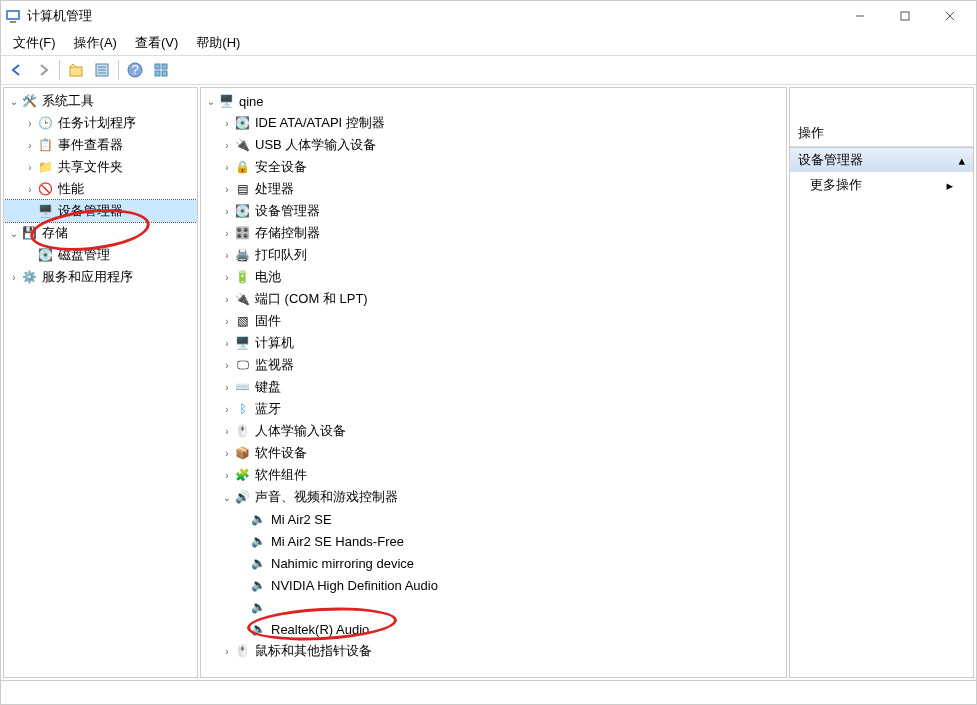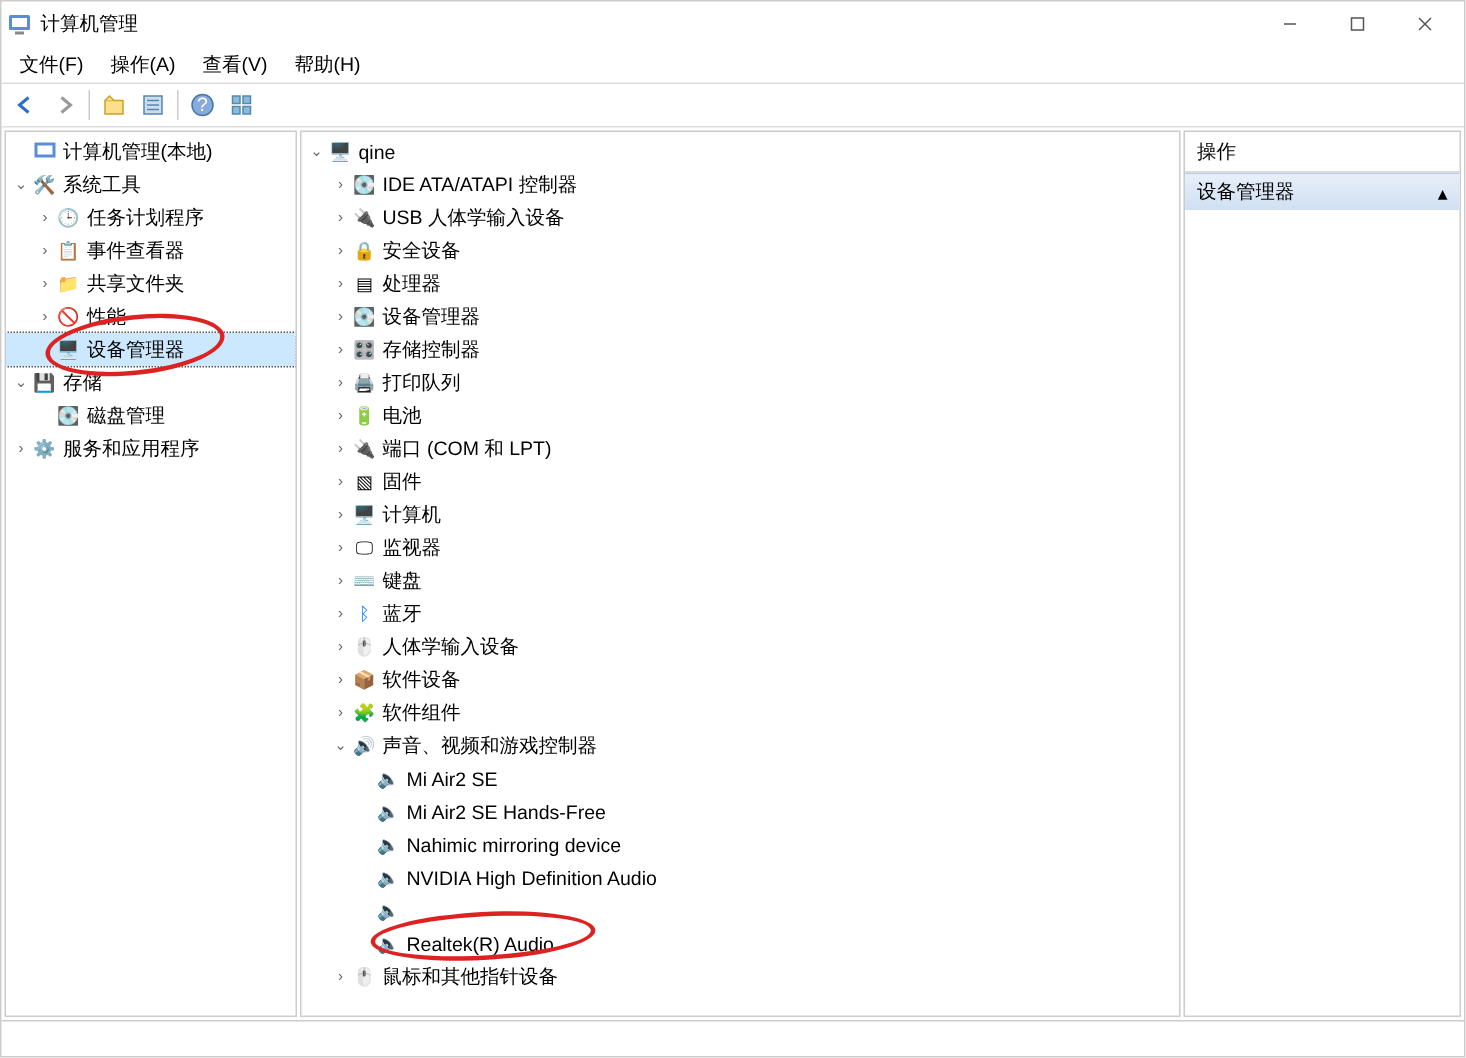--- a/index.html
+++ b/index.html
@@ -129,16 +129,6 @@
 
   <div class="leftpane" style="position:relative;">
     <div class="treeitem indent0">
-      <span class="twisty none">▸</span>
-      <span class="ticon">
-          <svg class="icon" viewBox="0 0 16 16">
-            <rect x="1" y="2" width="14" height="10" fill="#5b8dd6"></rect>
-            <rect x="3" y="4" width="10" height="6" fill="#fff"></rect>
-          </svg>
-        </span>
-      <span>计算机管理(本地)</span>
-    </div>
-    <div class="treeitem indent0">
       <span class="twisty">⌄</span>
       <span class="ticon">🛠️</span>
       <span>系统工具</span>

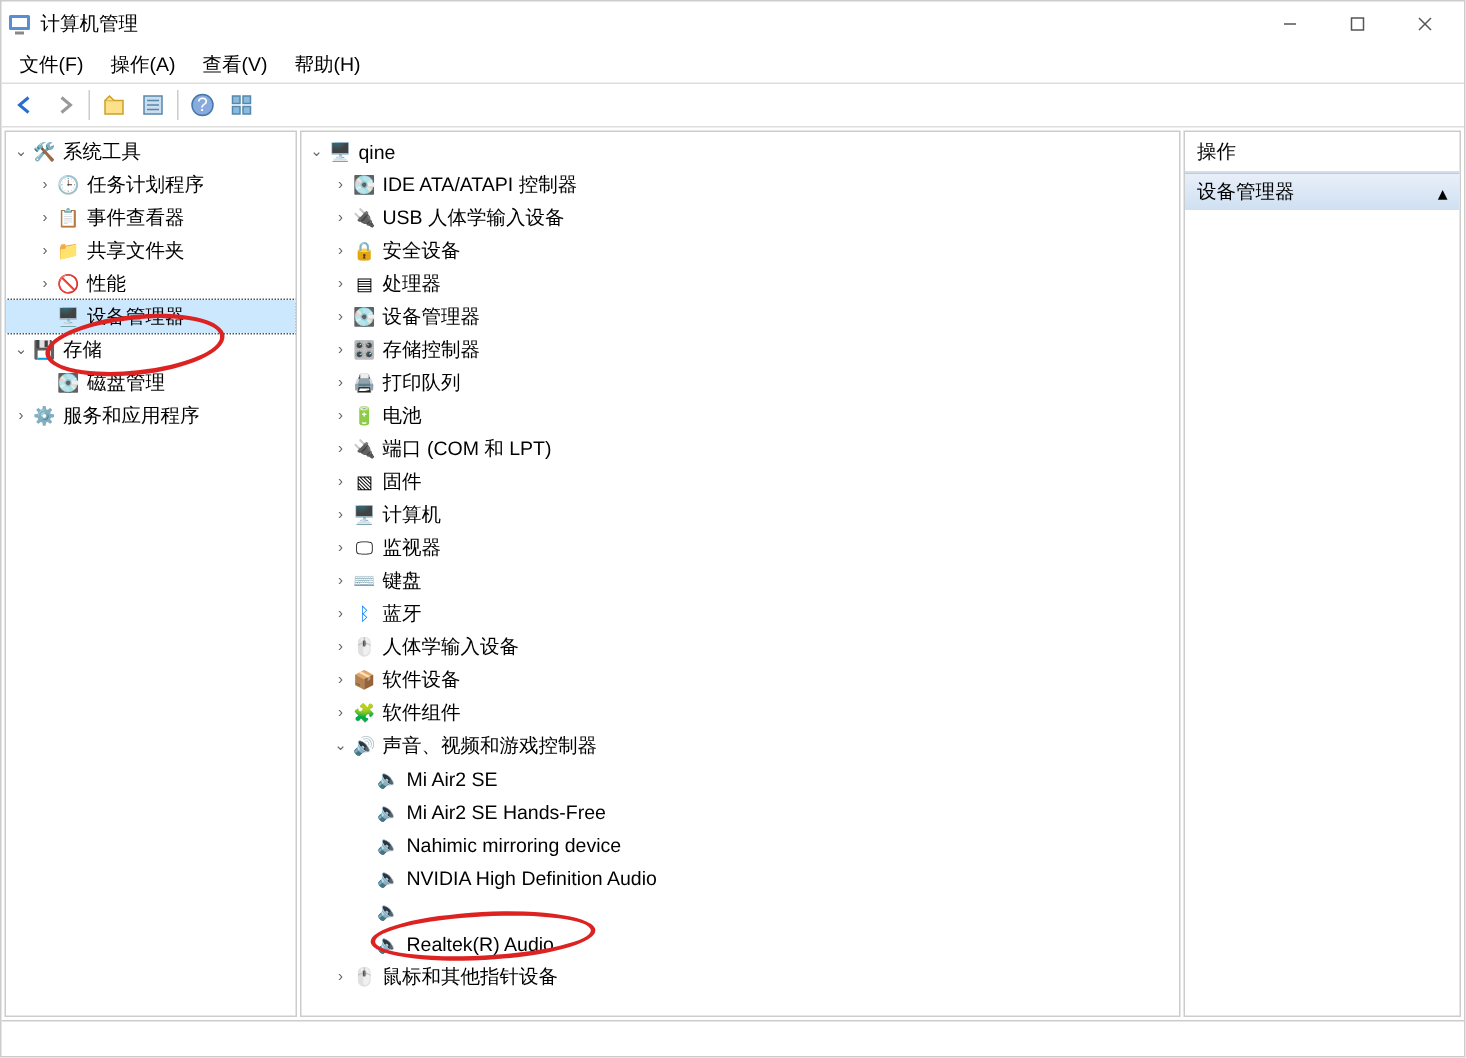--- a/index.html
+++ b/index.html
@@ -33,7 +33,7 @@
 
 .selected { background:#cce8ff !important; outline:1px dotted #555;}
 
-.rhead { padding:4px 8px; border-bottom:1px solid #ddd; font-weight:normal;}
+.rhead { padding:4px 8px; border-bottom:1px solid #ddd; font-weight:normal;margin-top:32px;}
 .rbar { background: linear-gradient(#e8eff9,#cfe0f2); padding:3px 8px; display:flex; justify-content:space-between; align-items:center; border-top:1px solid #bcd;}
 .raction{ padding:4px 20px; display:flex; justify-content:space-between; align-items:center;}
 

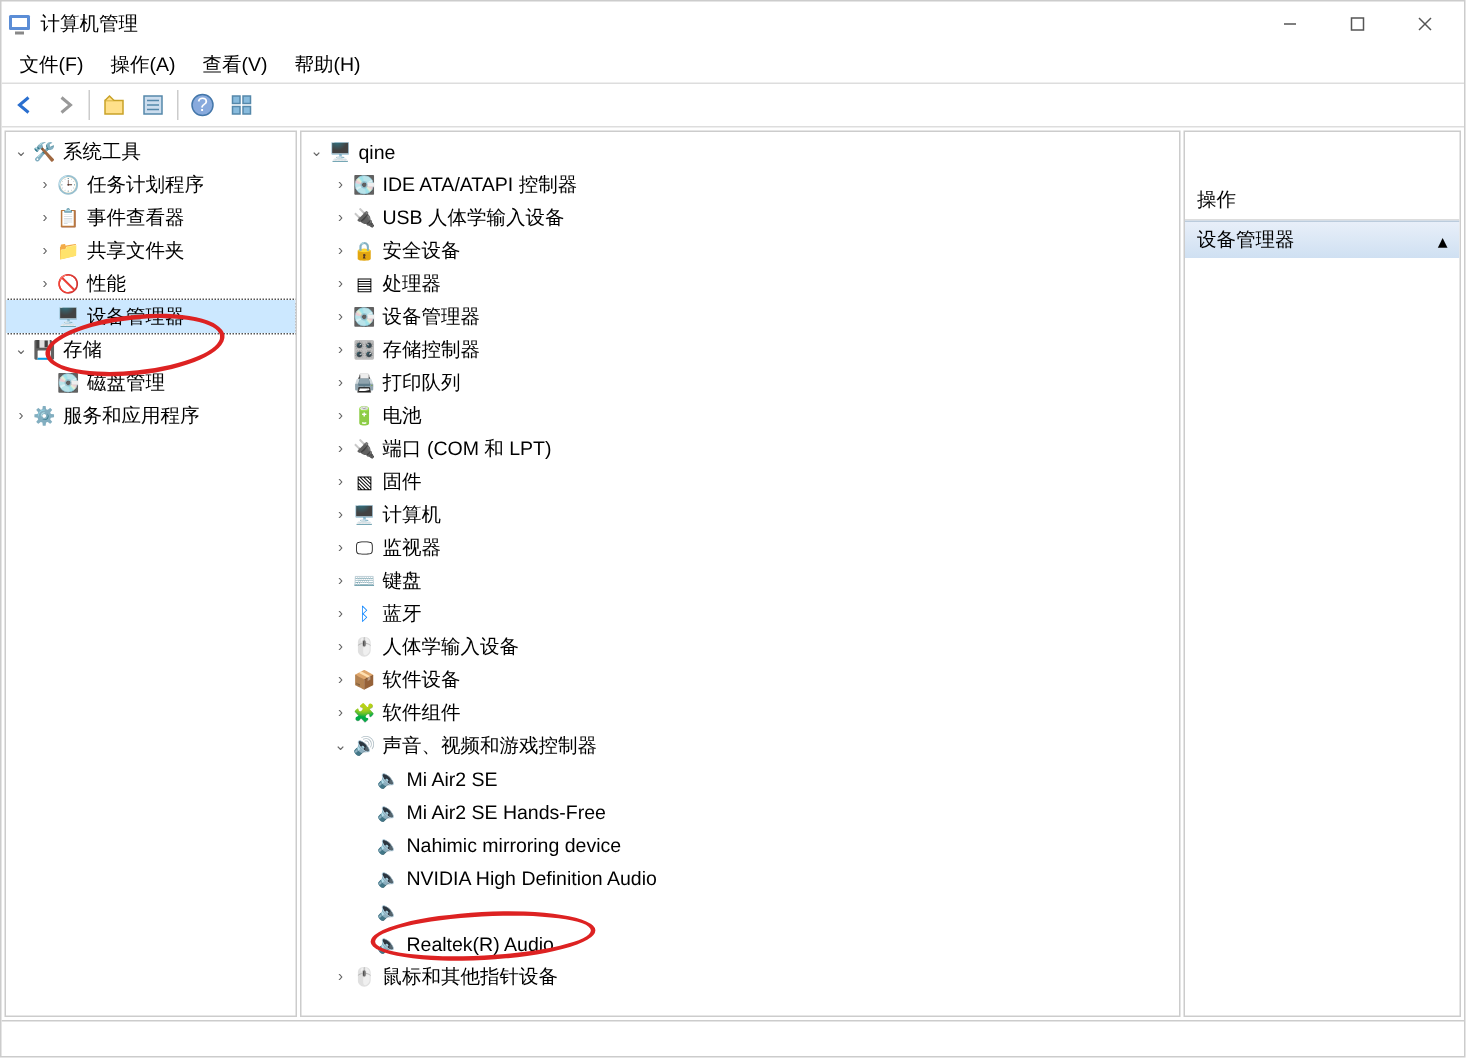--- a/index.html
+++ b/index.html
@@ -320,6 +320,10 @@
       <span>设备管理器</span>
       <span>▴</span>
     </div>
+    <div class="raction">
+      <span>更多操作</span>
+      <span>▸</span>
+    </div>
   </div>
 
 </div>

